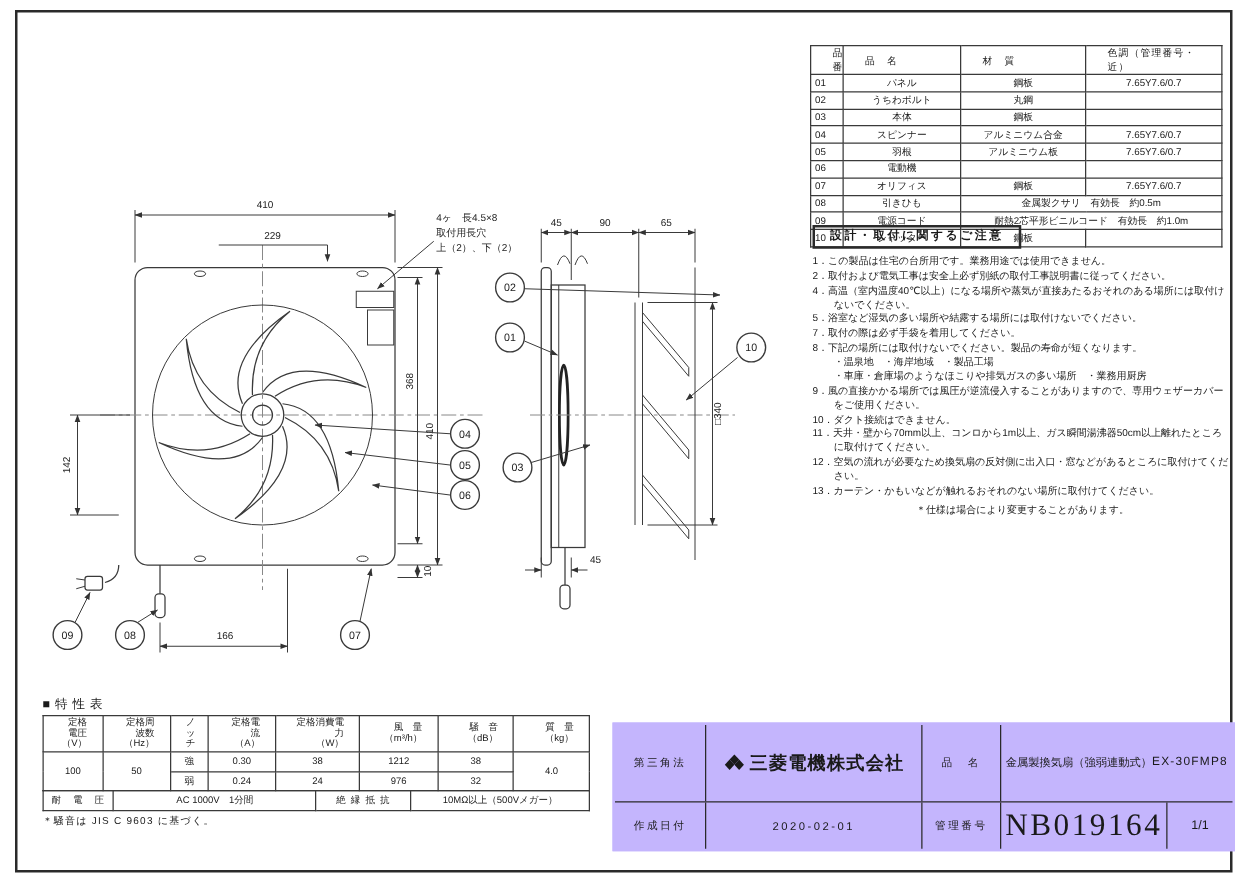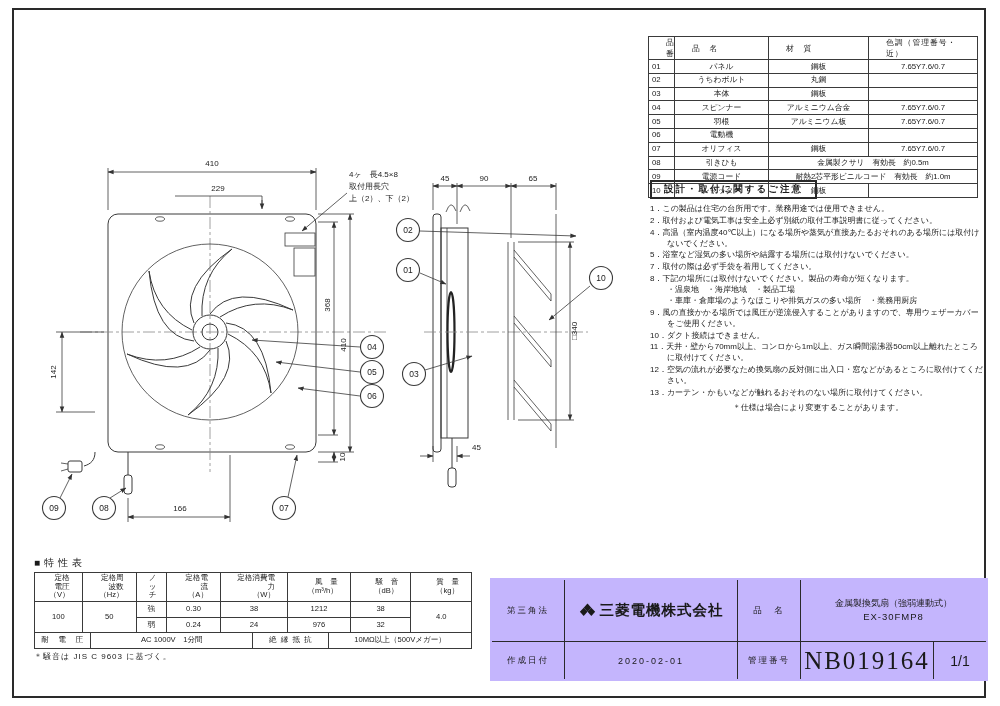--- a/index.html
+++ b/index.html
@@ -43,7 +43,7 @@
   .w1{width:72px}.w2{width:172px}.w3{width:62px}
   .small-lbl{font-size:8.5px;letter-spacing:2px}
   .company{font-size:14.5px;font-weight:bold;letter-spacing:1px;display:flex;align-items:flex-end;gap:4px}
-  .prod{flex:1;flex-direction:column;line-height:1.5}
+  .prod{flex:1;line-height:1.5}
   .prod .pn{font-size:9px}
   .prod .pm{font-size:9.5px;letter-spacing:1px}
   .docnum{width:132px;font-family:Liberation Serif, serif;

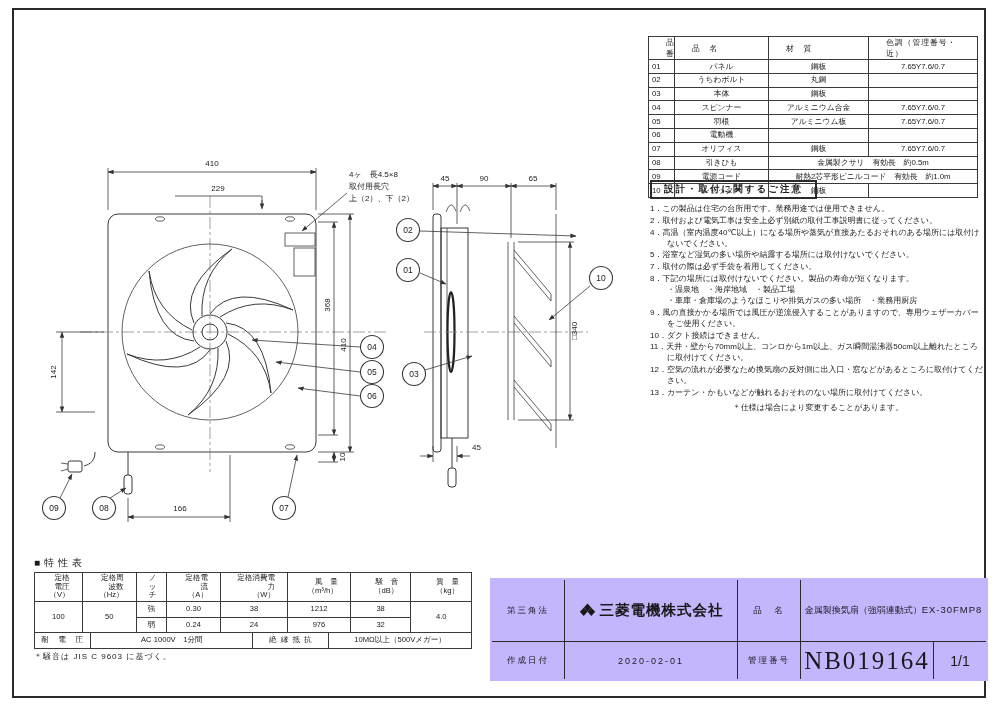--- a/index.html
+++ b/index.html
@@ -48,7 +48,7 @@
   .prod .pm{font-size:9.5px;letter-spacing:1px}
   .docnum{width:132px;font-family:Liberation Serif, serif;
           font-size:25px;letter-spacing:2px;white-space:nowrap}
-  .page{flex:1;font-size:14px}
+  .page{flex:1;font-size:10px}
   .date{font-size:9px;letter-spacing:2px}
 
   

